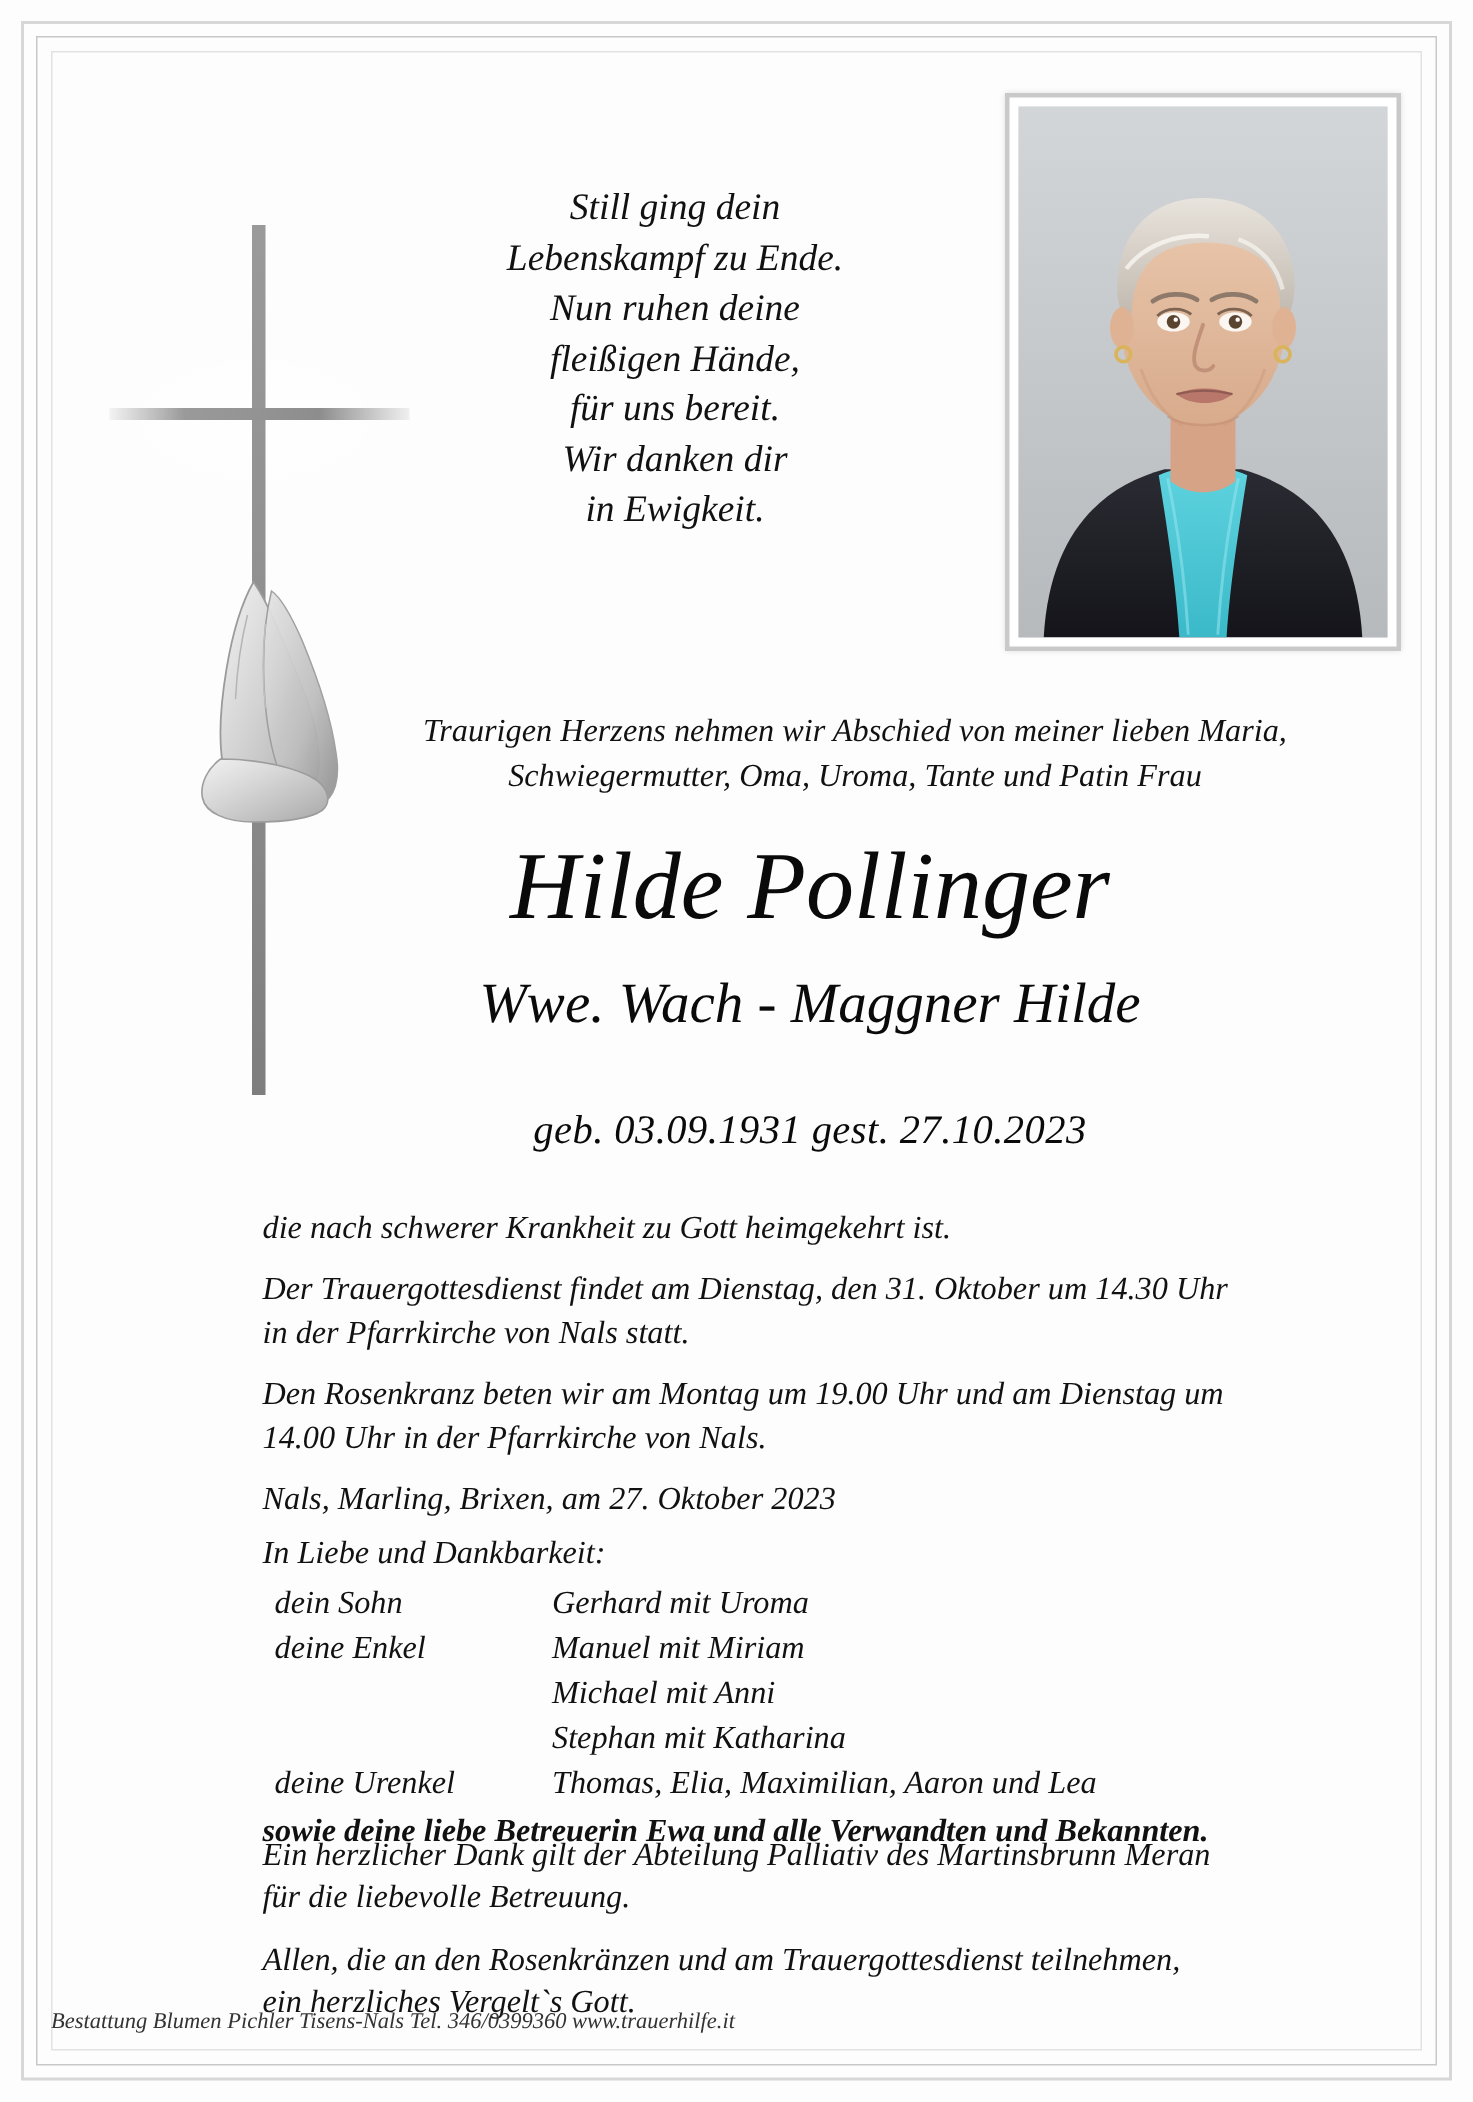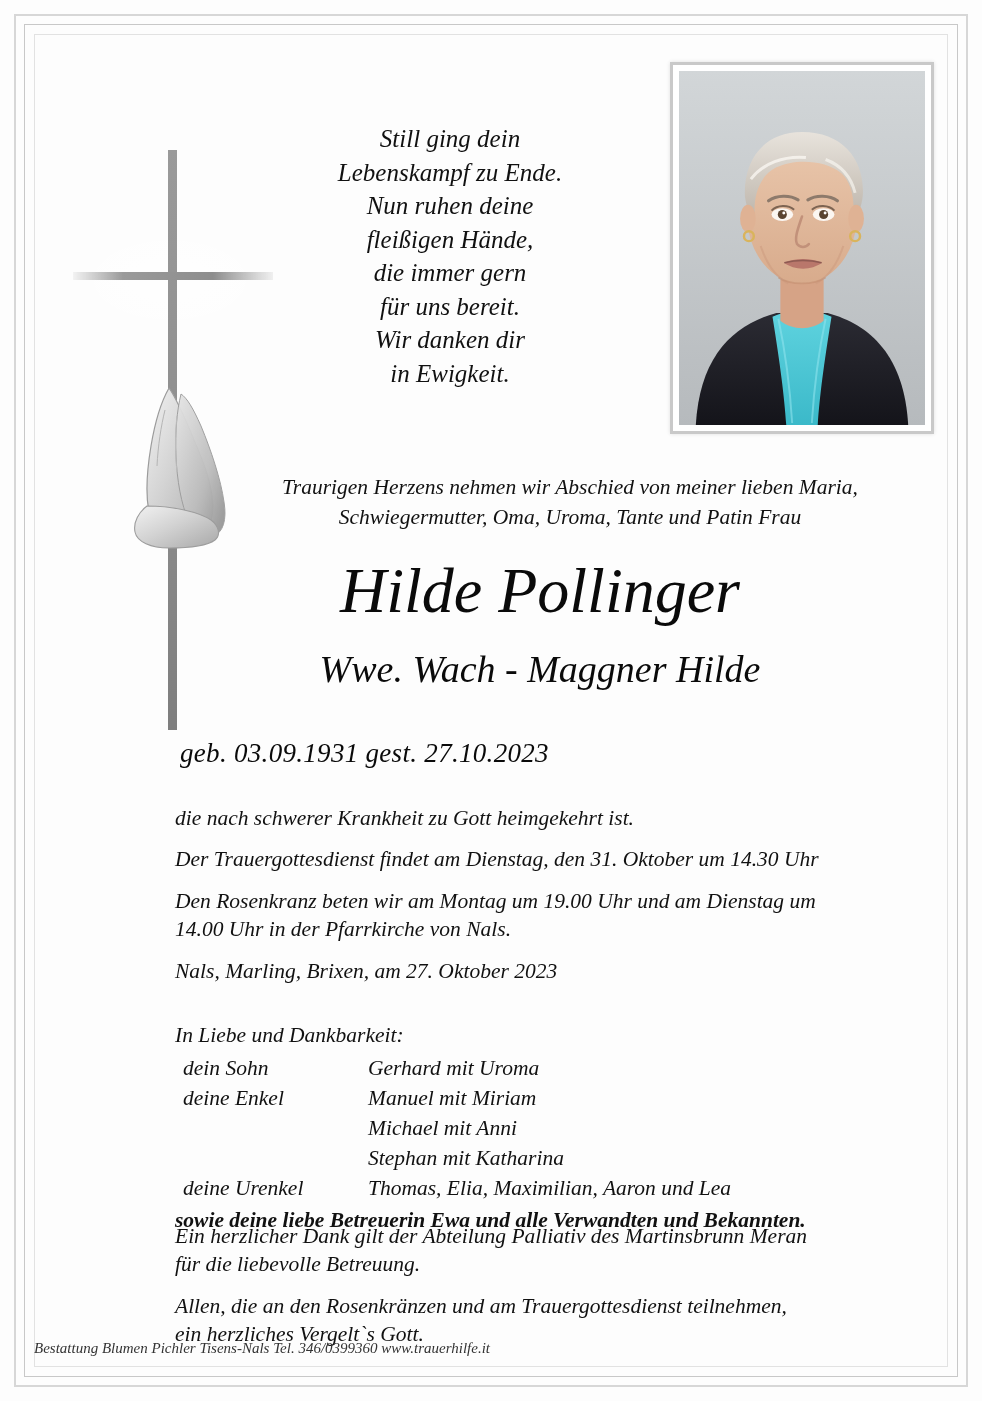--- a/index.html
+++ b/index.html
@@ -344,7 +344,6 @@
     <div>Lebenskampf zu Ende.</div>
     <div>Nun ruhen deine</div>
     <div>fleißigen Hände,</div>
-    <div>die immer gern</div>
     <div>für uns bereit.</div>
     <div>Wir danken dir</div>
     <div>in Ewigkeit.</div>

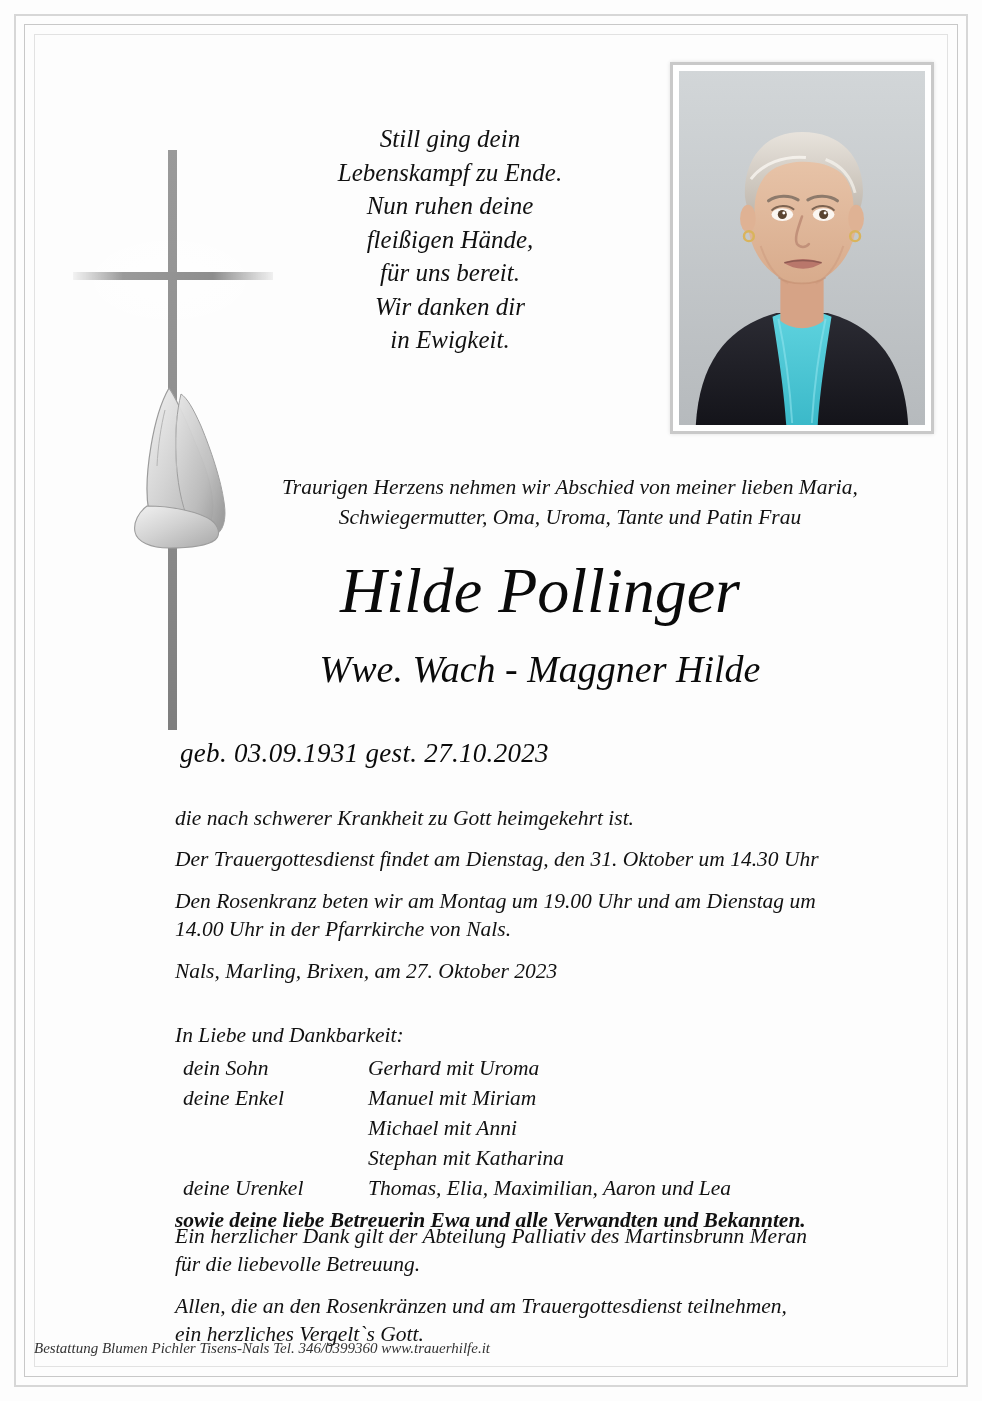--- a/index.html
+++ b/index.html
@@ -161,7 +161,7 @@
     left: 180px;
     top: 738px;
     width: 720px;
-    text-align: left;
+    text-align: center;
     font-style: italic;
     font-size: 27px;
     color: #0a0a0a;

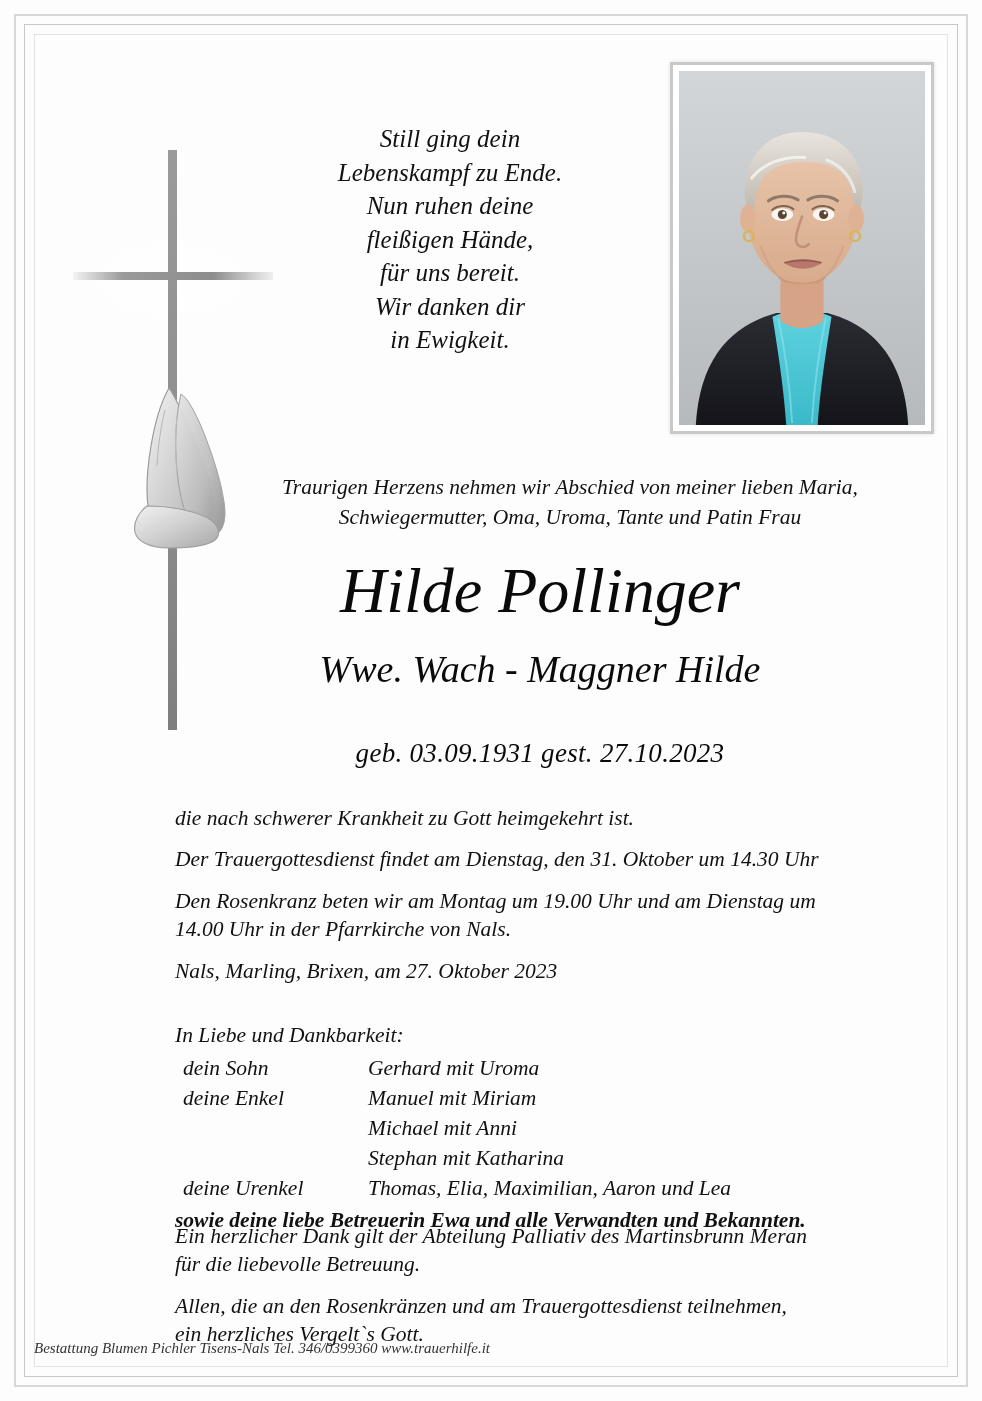--- a/index.html
+++ b/index.html
@@ -362,6 +362,7 @@
     <p>die nach schwerer Krankheit zu Gott heimgekehrt ist.</p>
     <p>
       <span>Der Trauergottesdienst findet am Dienstag, den 31. Oktober um 14.30 Uhr</span><br>
+      <span>in der Pfarrkirche von Nals statt.</span>
     </p>
     <p>
       <span>Den Rosenkranz beten wir am Montag um 19.00 Uhr und am Dienstag um</span><br>

